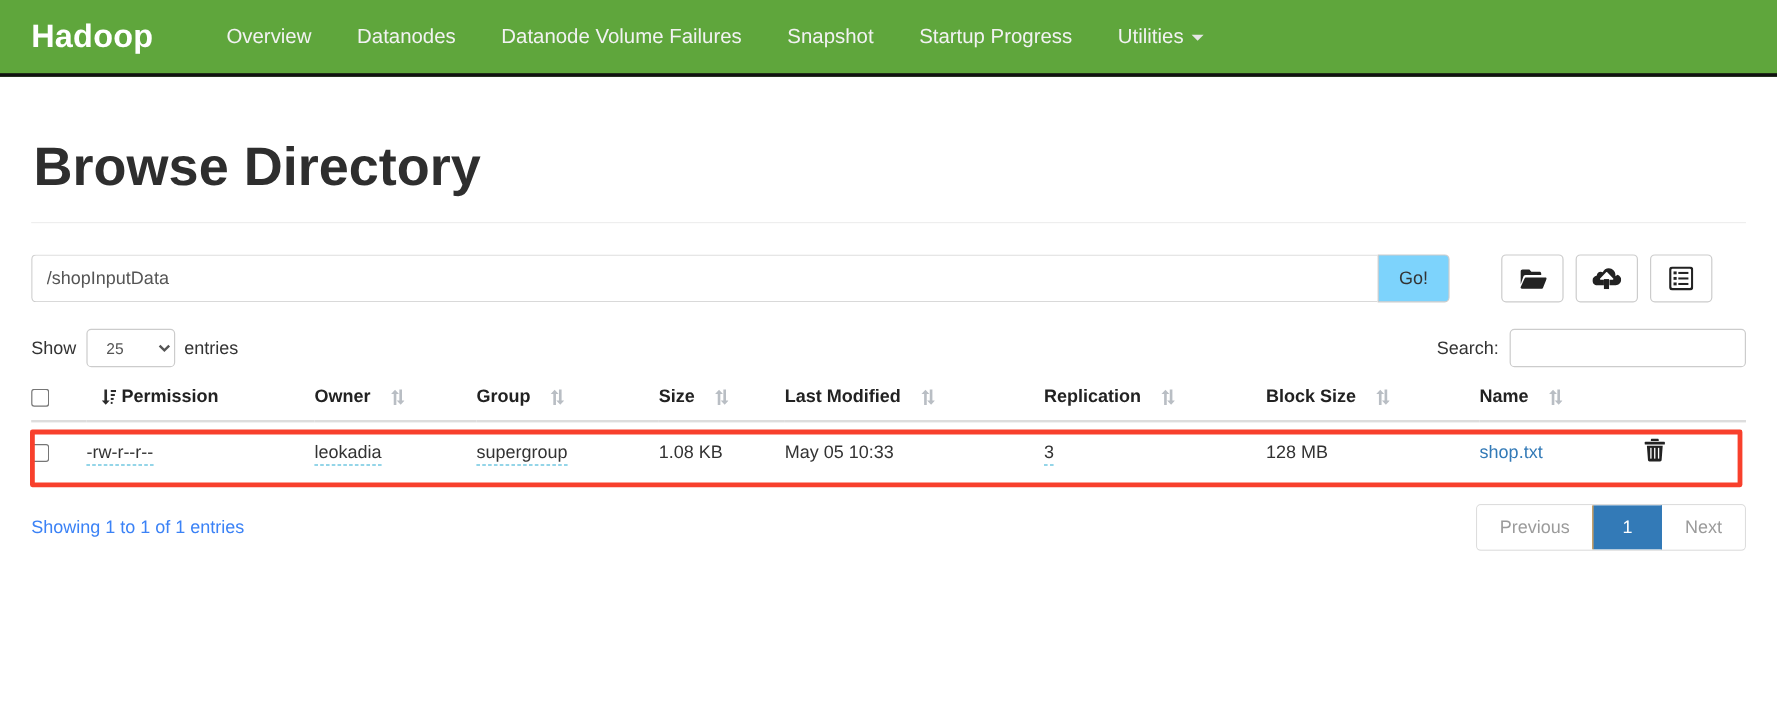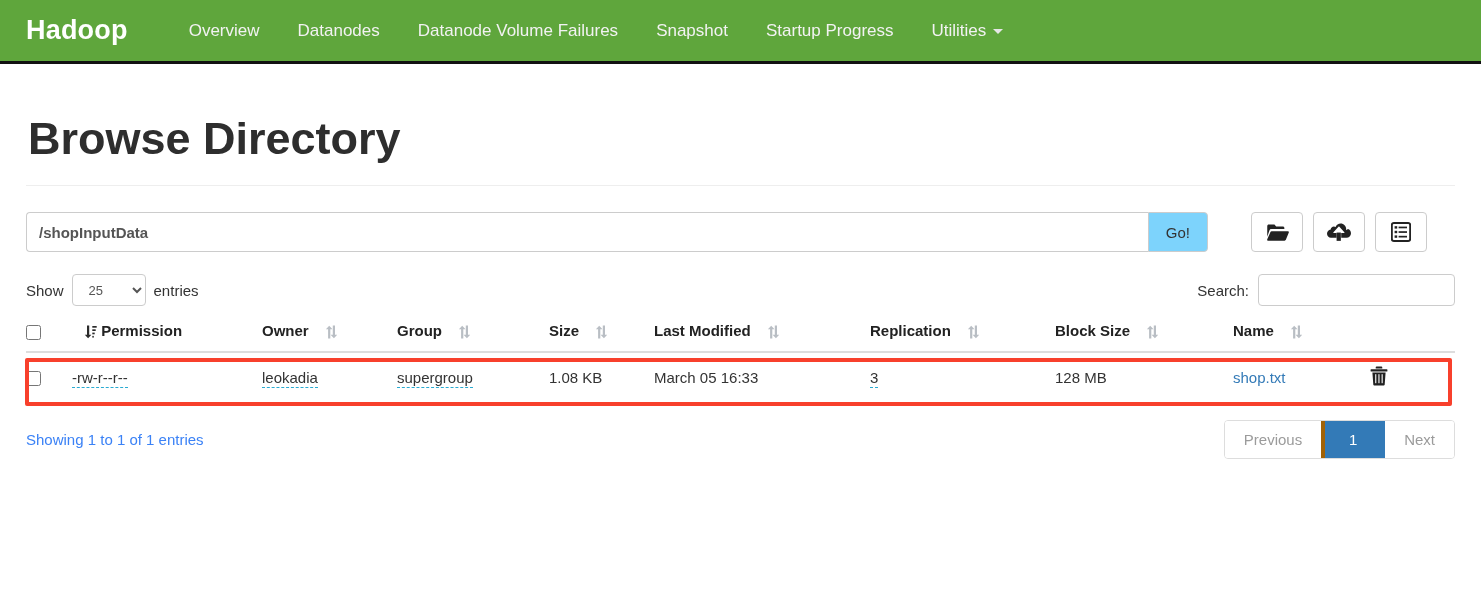--- a/index.html
+++ b/index.html
@@ -106,7 +106,6 @@
     font-family: "Liberation Sans", sans-serif;
     outline: none;
     background: #ffffff;
-    font-weight: bold;
   }
   .go-btn {
     height: 40px;

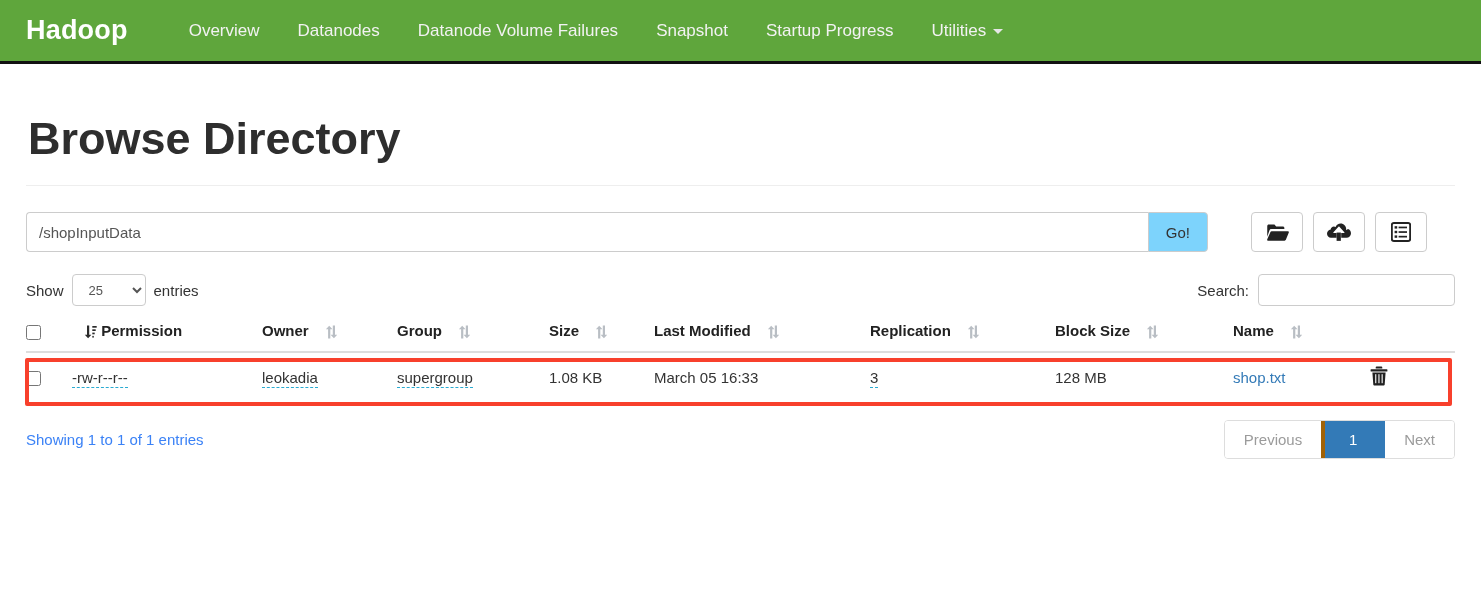--- a/index.html
+++ b/index.html
@@ -495,7 +495,7 @@
             <span class="editable">supergroup</span>
           </td>
           <td>1.08 KB</td>
-          <td>March 05 16:33</td>
+          <td>May 05 10:33</td>
           <td>
             <span class="editable">3</span>
           </td>

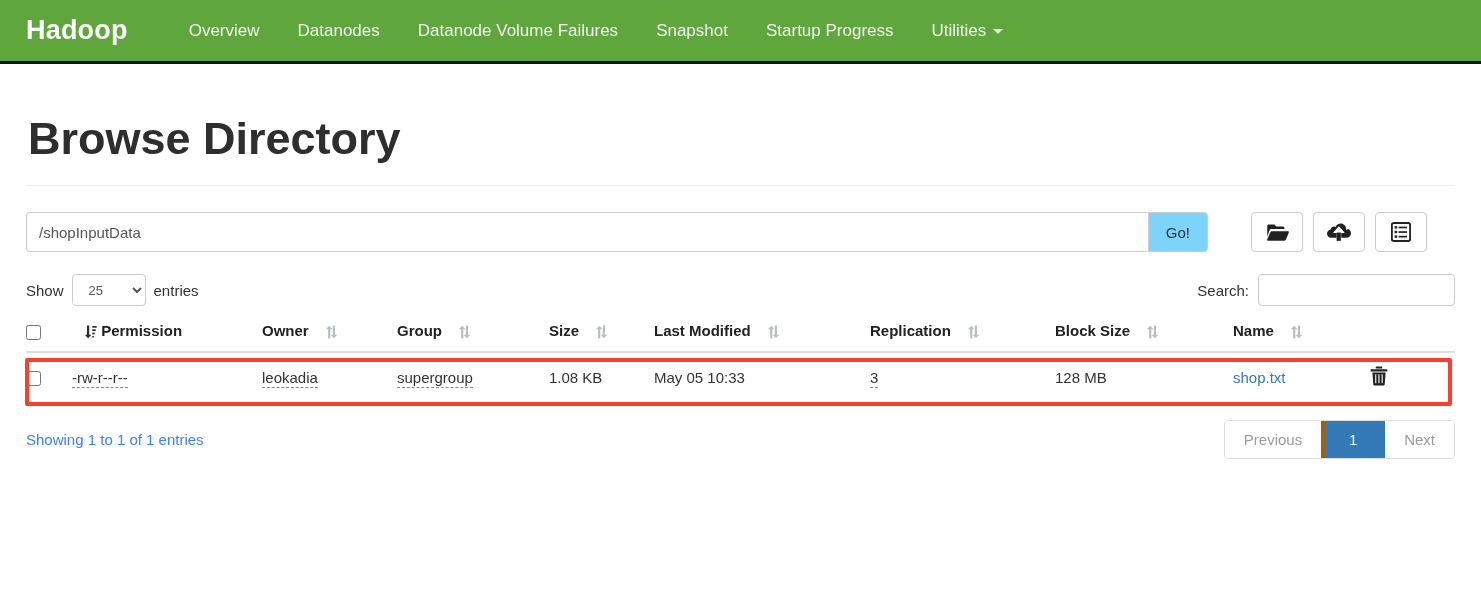--- a/index.html
+++ b/index.html
@@ -288,7 +288,7 @@
     font-size: 15px;
     color: #9b9b9b;
     background: #ffffff;
-    border-right: 4px solid #a16207;
+    border-right: 1px solid #a16207;
     cursor: pointer;
     user-select: none;
   }

